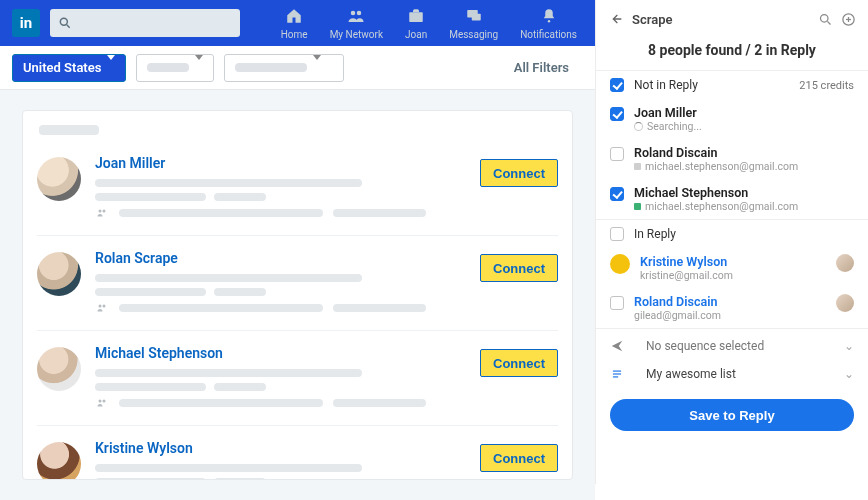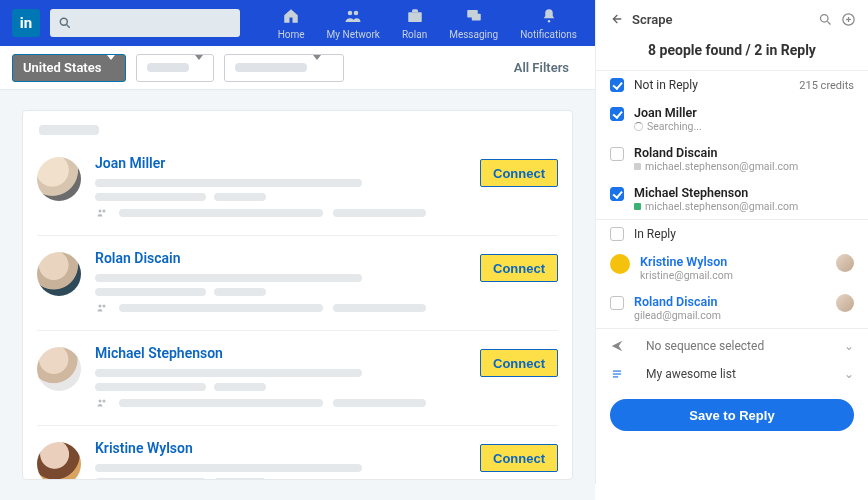--- a/index.html
+++ b/index.html
@@ -111,7 +111,7 @@
             <rect x="3" y="7" width="18" height="13" rx="1"></rect>
             <path d="M8 7V5a2 2 0 012-2h4a2 2 0 012 2v2"></path>
           </svg>
-        <span>Rolan</span>
+        <span>Joan</span>
       </div>
       <div class="navicon">
         <svg viewBox="0 0 24 24">

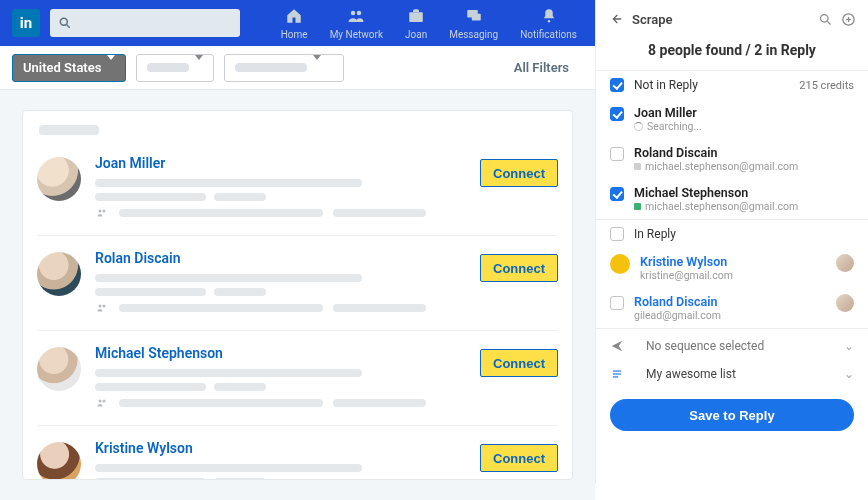--- a/index.html
+++ b/index.html
@@ -18,7 +18,7 @@
   .filterbar { background:#fff; height:44px; border-bottom:1px solid #e6e9ec; display:flex; align-items:center; padding:0 12px; gap:10px; }
   .fchip { height:28px; display:flex; align-items:center; border:1px solid #ccd0d5; border-radius:3px; padding:0 10px; font-size:13px; color:#666; gap:6px; cursor:pointer; background:#fff; }
   .fchip.plain { border:none; background:transparent; color:#555; }
-  .fchip.blue { background:#737373; border-color:#0073b1; color:#fff; font-weight:600; }
+  .fchip.blue { background:#1d4ed8; border-color:#0073b1; color:#fff; font-weight:600; }
   .fchip .ph { display:inline-block; height:9px; border-radius:4px; background:#dfe3e8; }
   .caret { width:0; height:0; border-left:4px solid transparent; border-right:4px solid transparent; border-top:5px solid currentColor; }
   .fchip .caretwrap { color:#888; }

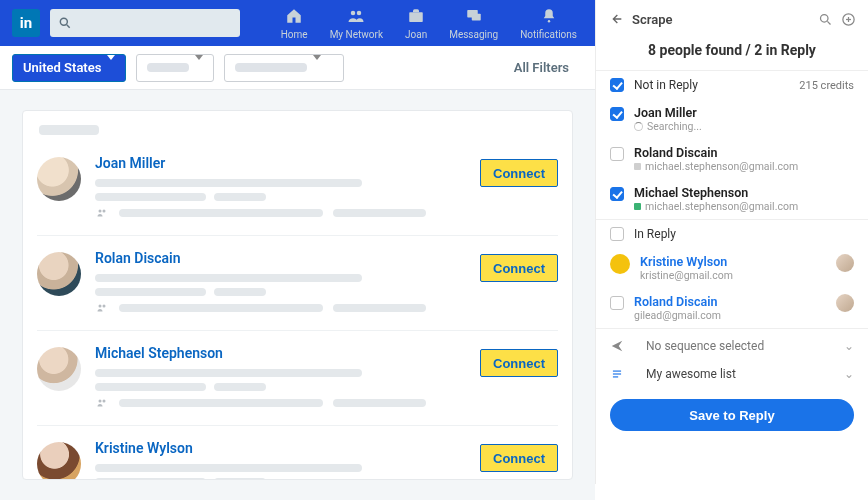--- a/index.html
+++ b/index.html
@@ -168,7 +168,7 @@
           </div>
           <div class="result">
             <div class="avatar a2"></div>
-            <div class="rbody"><span class="rname">Rolan Discain</span><div class="ph" style="width:72%;margin-top:2px"></div><div style="display:flex;gap:8px;margin-top:6px">
+            <div class="rbody"><span class="rname">Rolan Scrape</span><div class="ph" style="width:72%;margin-top:2px"></div><div style="display:flex;gap:8px;margin-top:6px">
                 <div class="ph" style="width:30%"></div>
                 <div class="ph" style="width:14%"></div>
               </div><div class="rrow">

